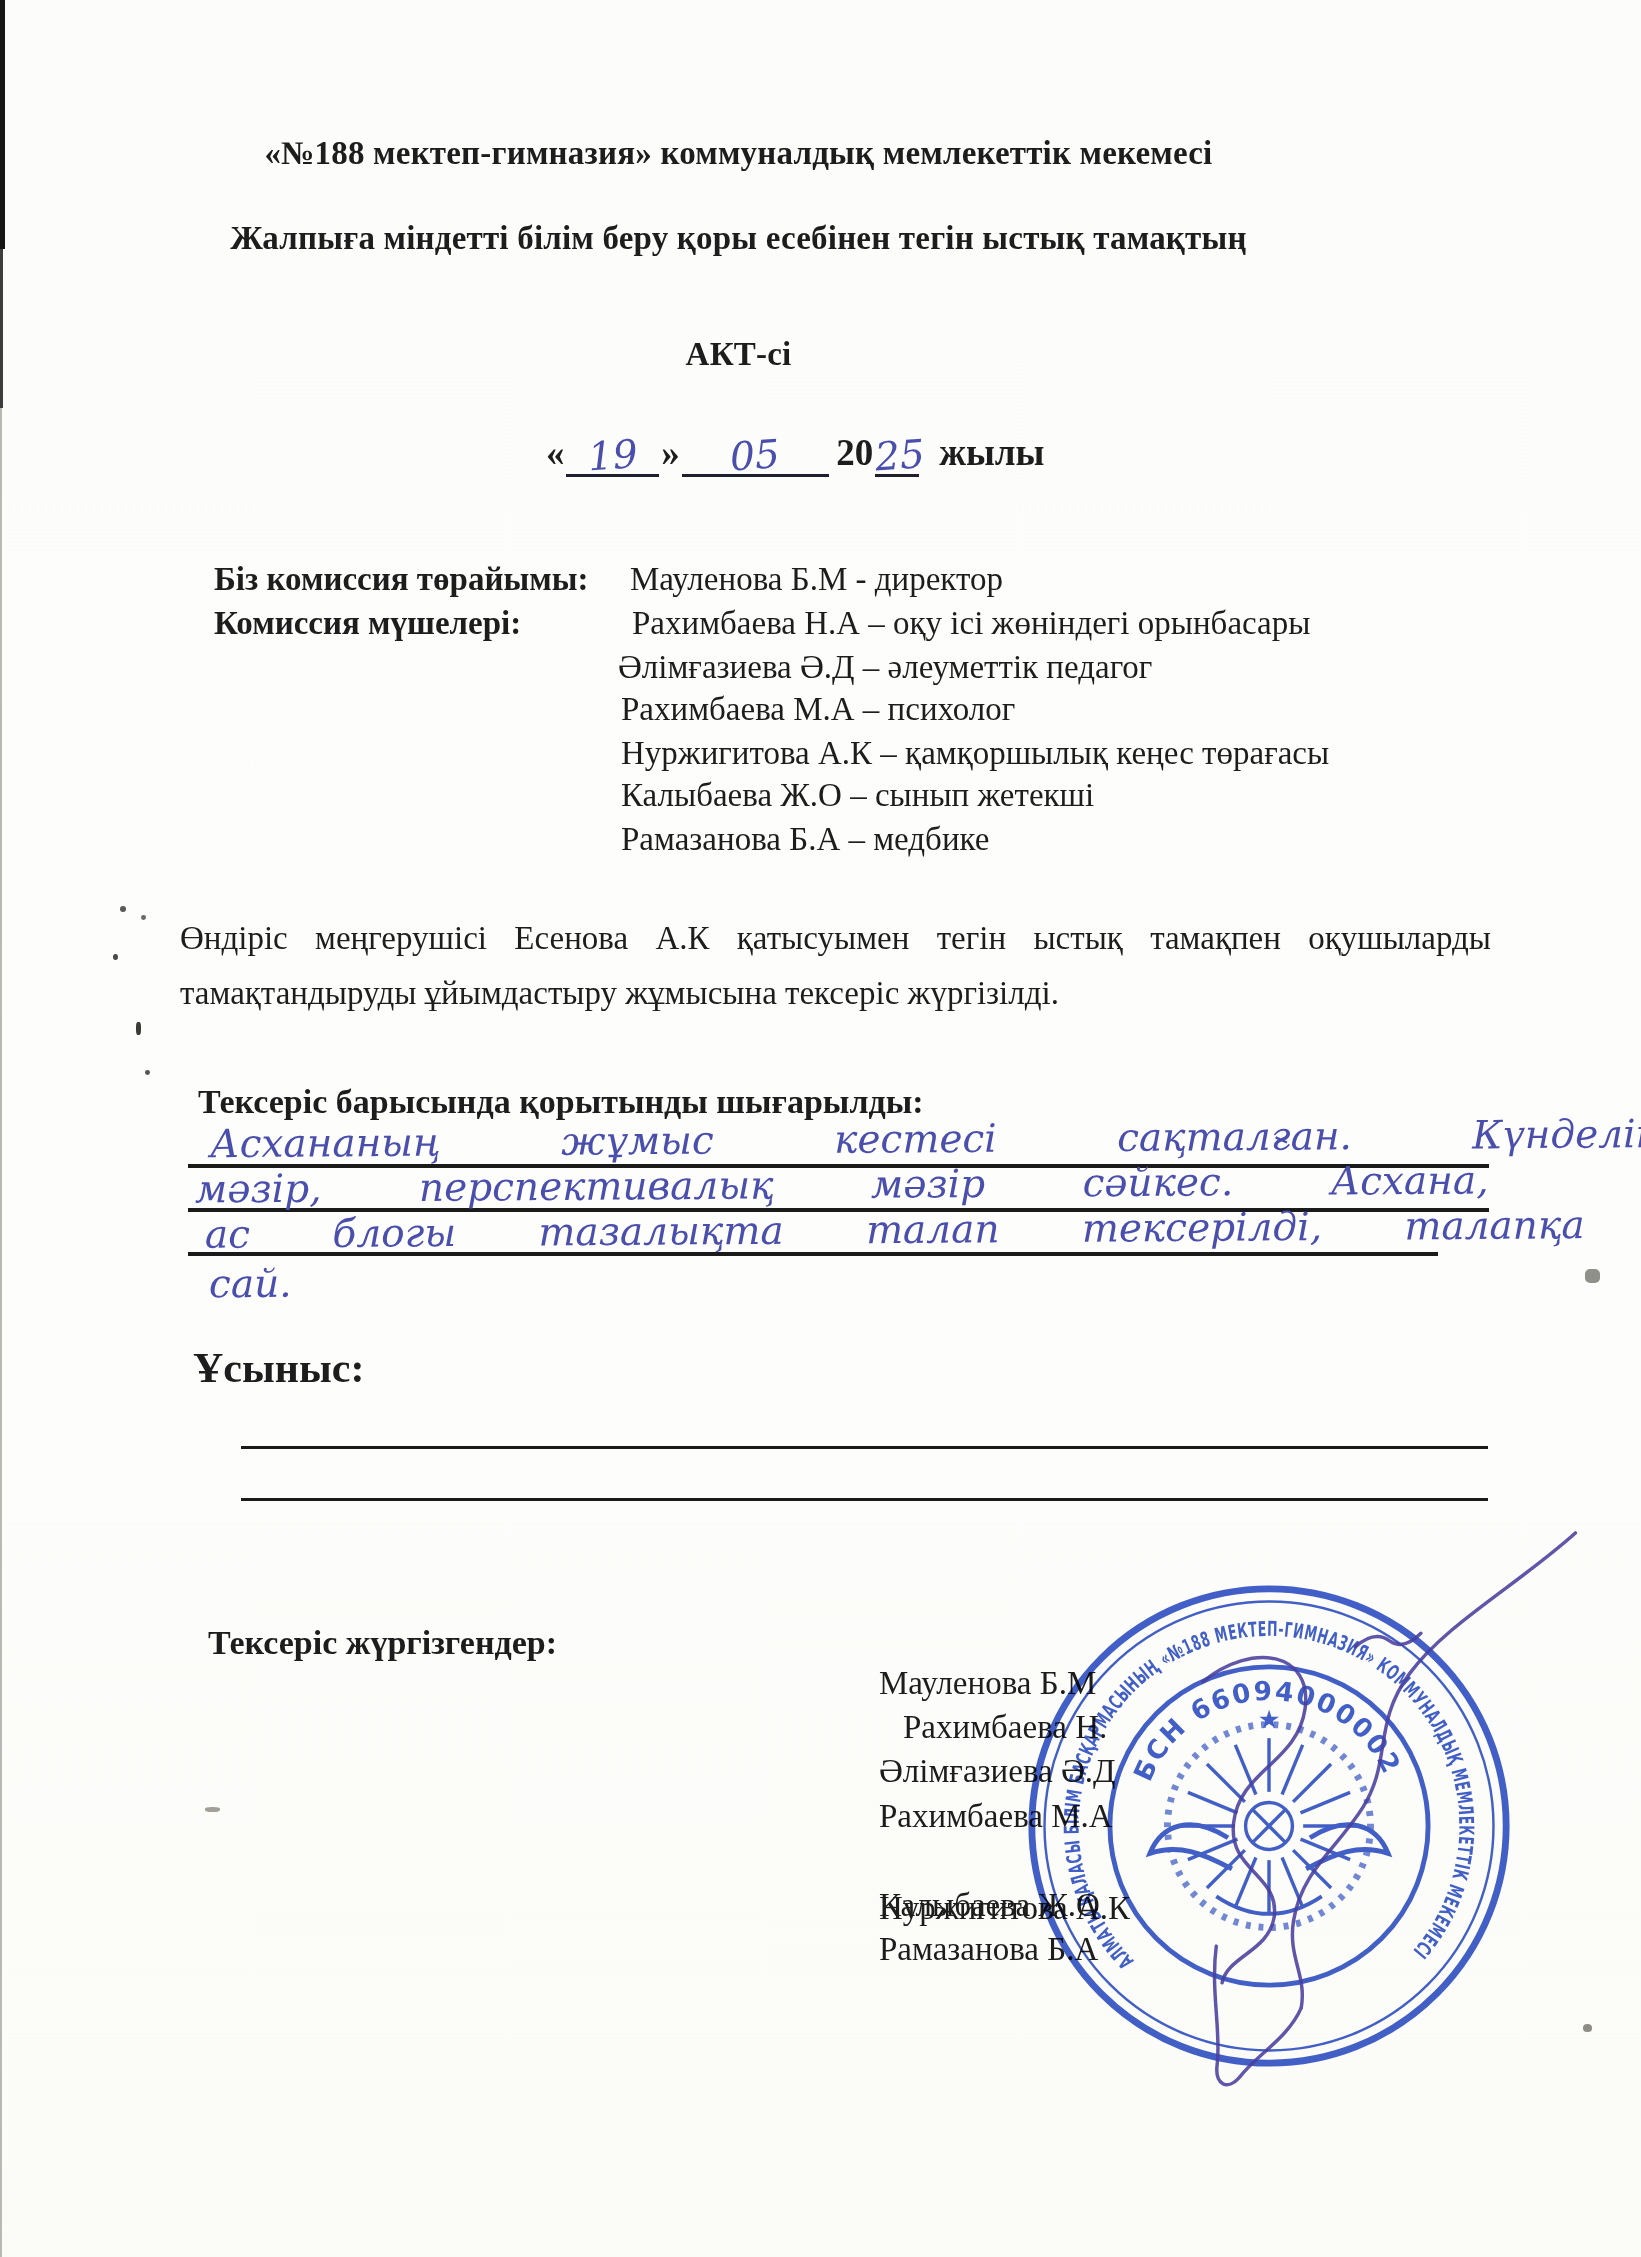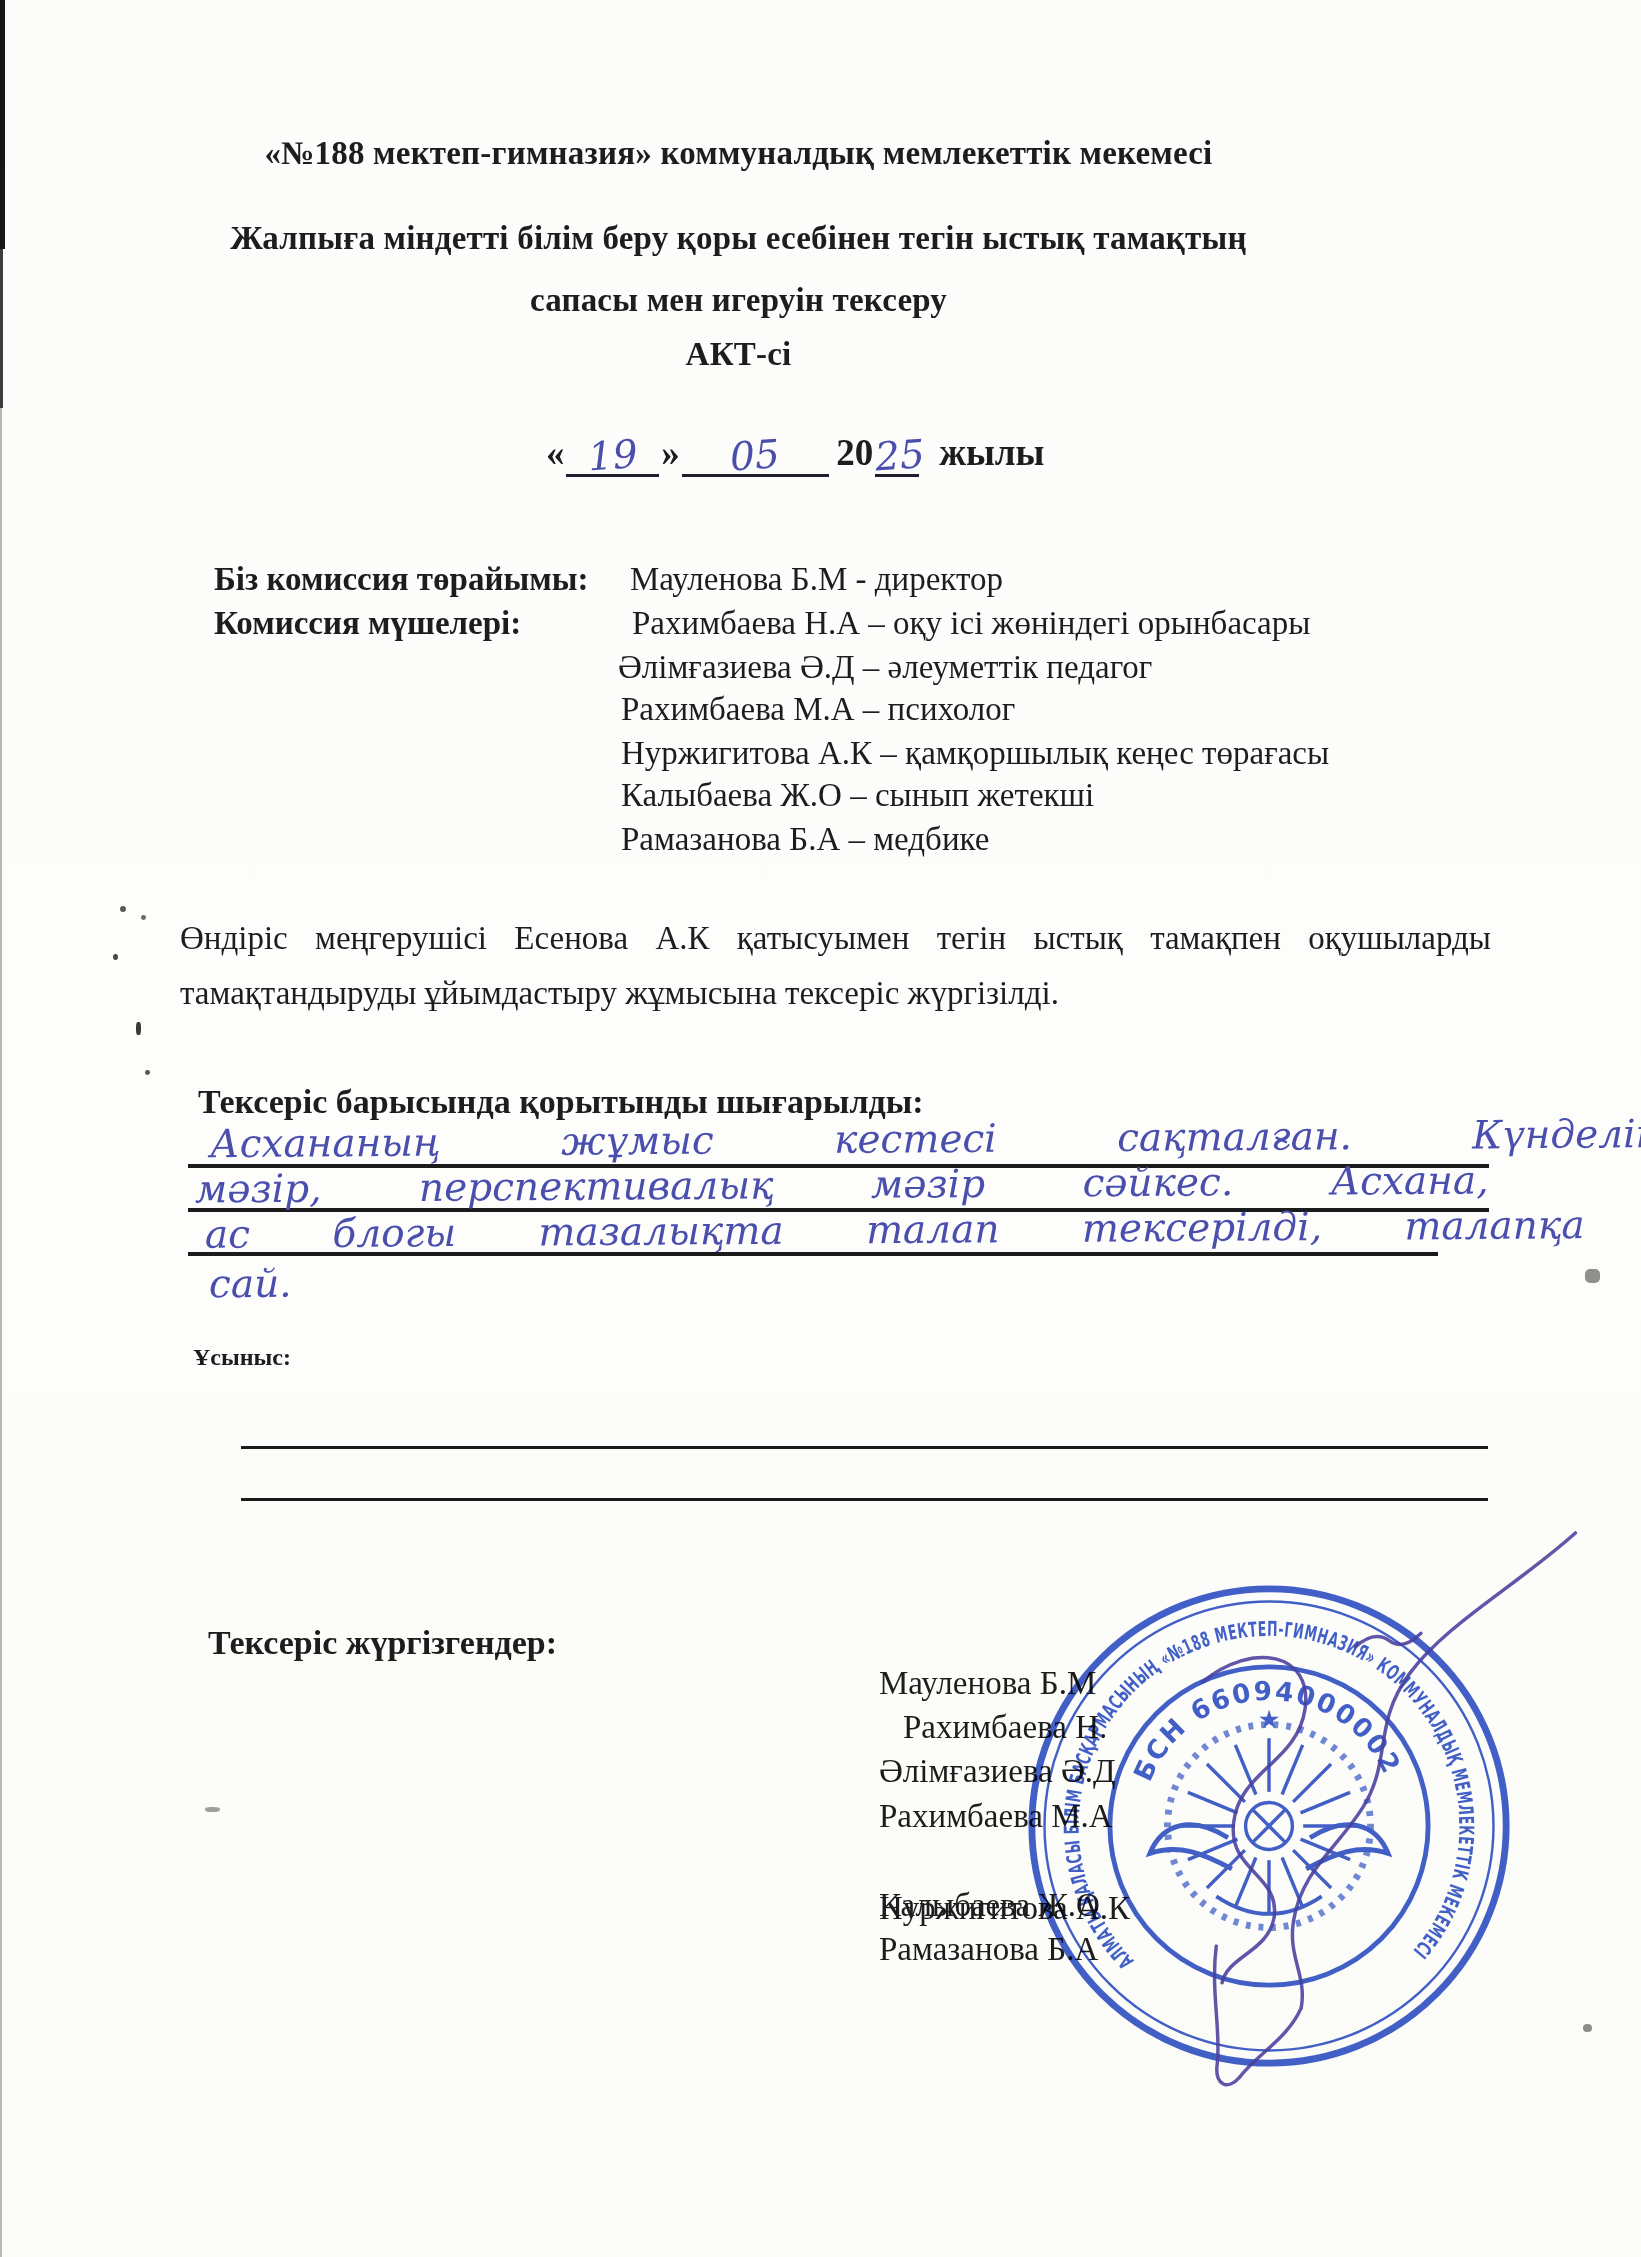--- a/index.html
+++ b/index.html
@@ -36,7 +36,6 @@
 
   <div class="abs t-line" style="top:135px;">«№188 мектеп-гимназия» коммуналдық мемлекеттік мекемесі</div>
   <div class="abs t-line" style="top:220px;">Жалпыға міндетті білім беру қоры есебінен тегін ыстық тамақтың</div>
-  <div class="abs t-line" style="top:282px;">сапасы мен игеруін тексеру</div>
   <div class="abs t-line" style="top:336px;">АКТ-сі</div>
 
   <div class="abs date-row" style="left:546px;top:429px;">

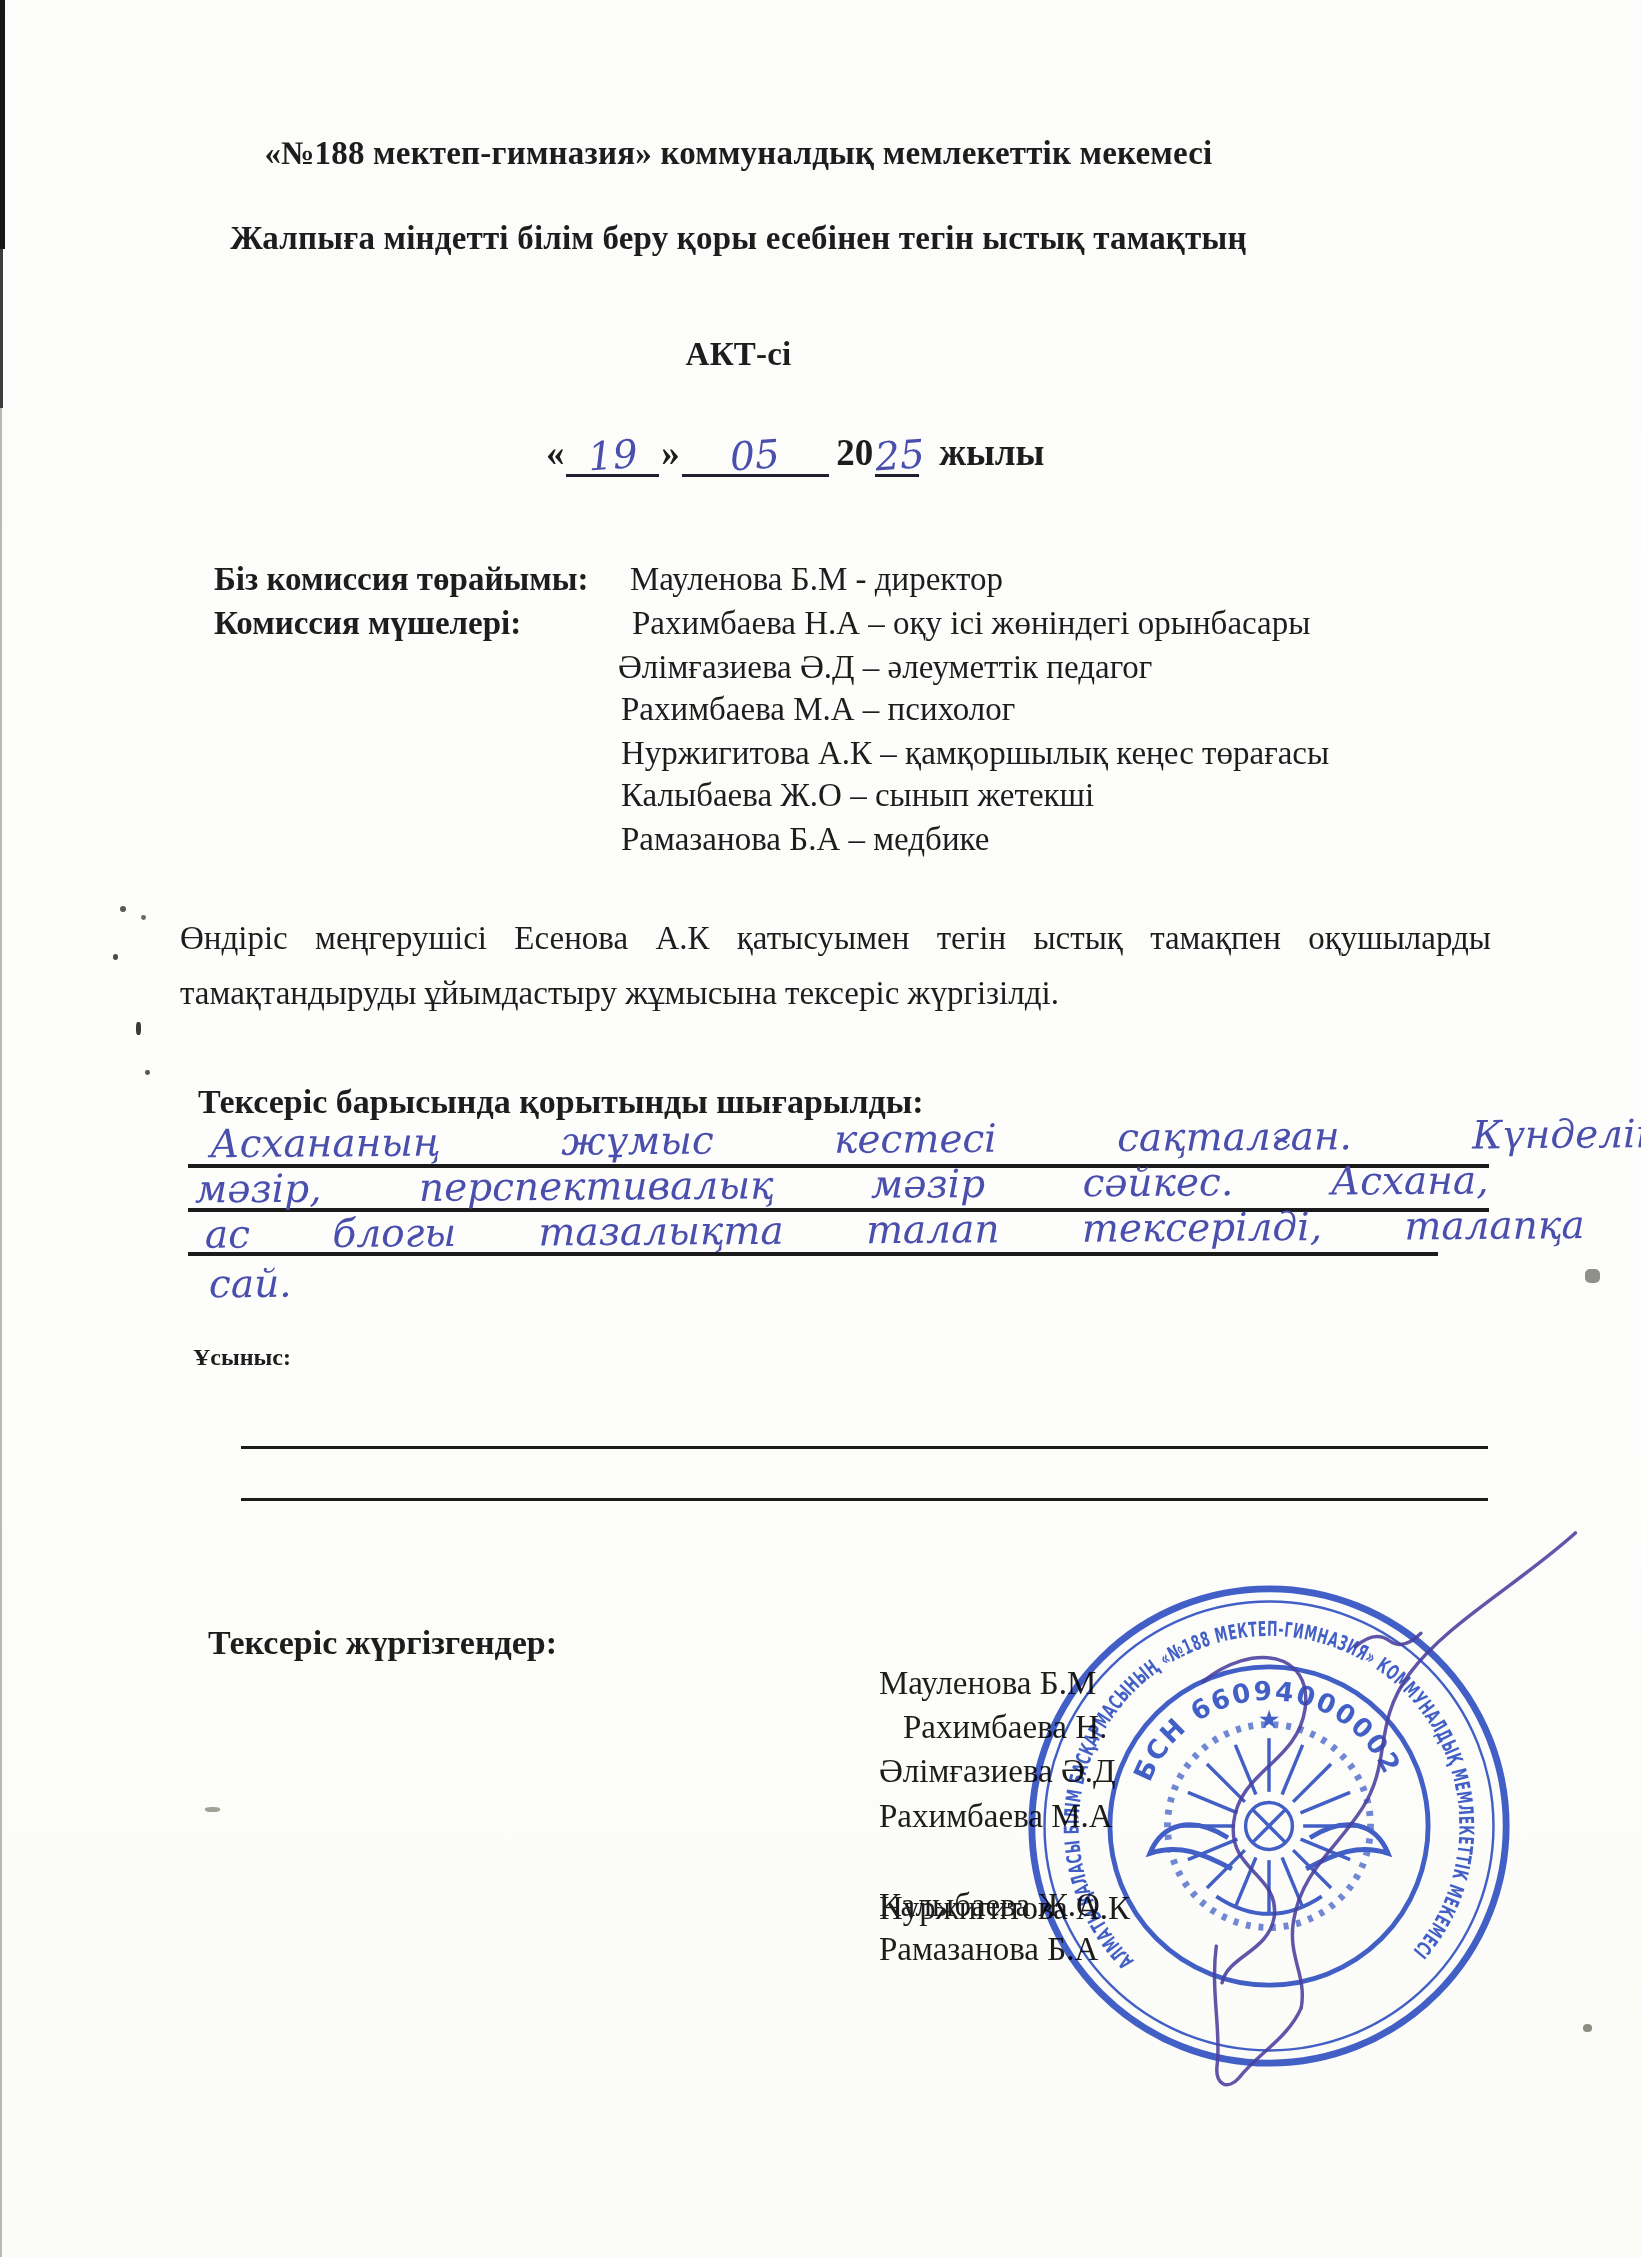--- a/index.html
+++ b/index.html
@@ -71,7 +71,7 @@
   <div class="abs hw hw-line" style="left:205px;top:1207px;word-spacing:70px;">ас блогы тазалықта талап тексерілді, талапқа</div>
   <div class="abs hw hw-line" style="left:209px;top:1261px;">сай.</div>
 
-  <div class="abs heading" style="left:193px;top:1344px;font-size:24px;">Ұсыныс:</div>
+  <div class="abs heading" style="left:193px;top:1344px;font-size:42px;">Ұсыныс:</div>
   <div class="rule" style="left:241px;top:1446px;width:1247px;height:2.9px;"></div>
   <div class="rule" style="left:241px;top:1498px;width:1247px;height:2.9px;"></div>
 

